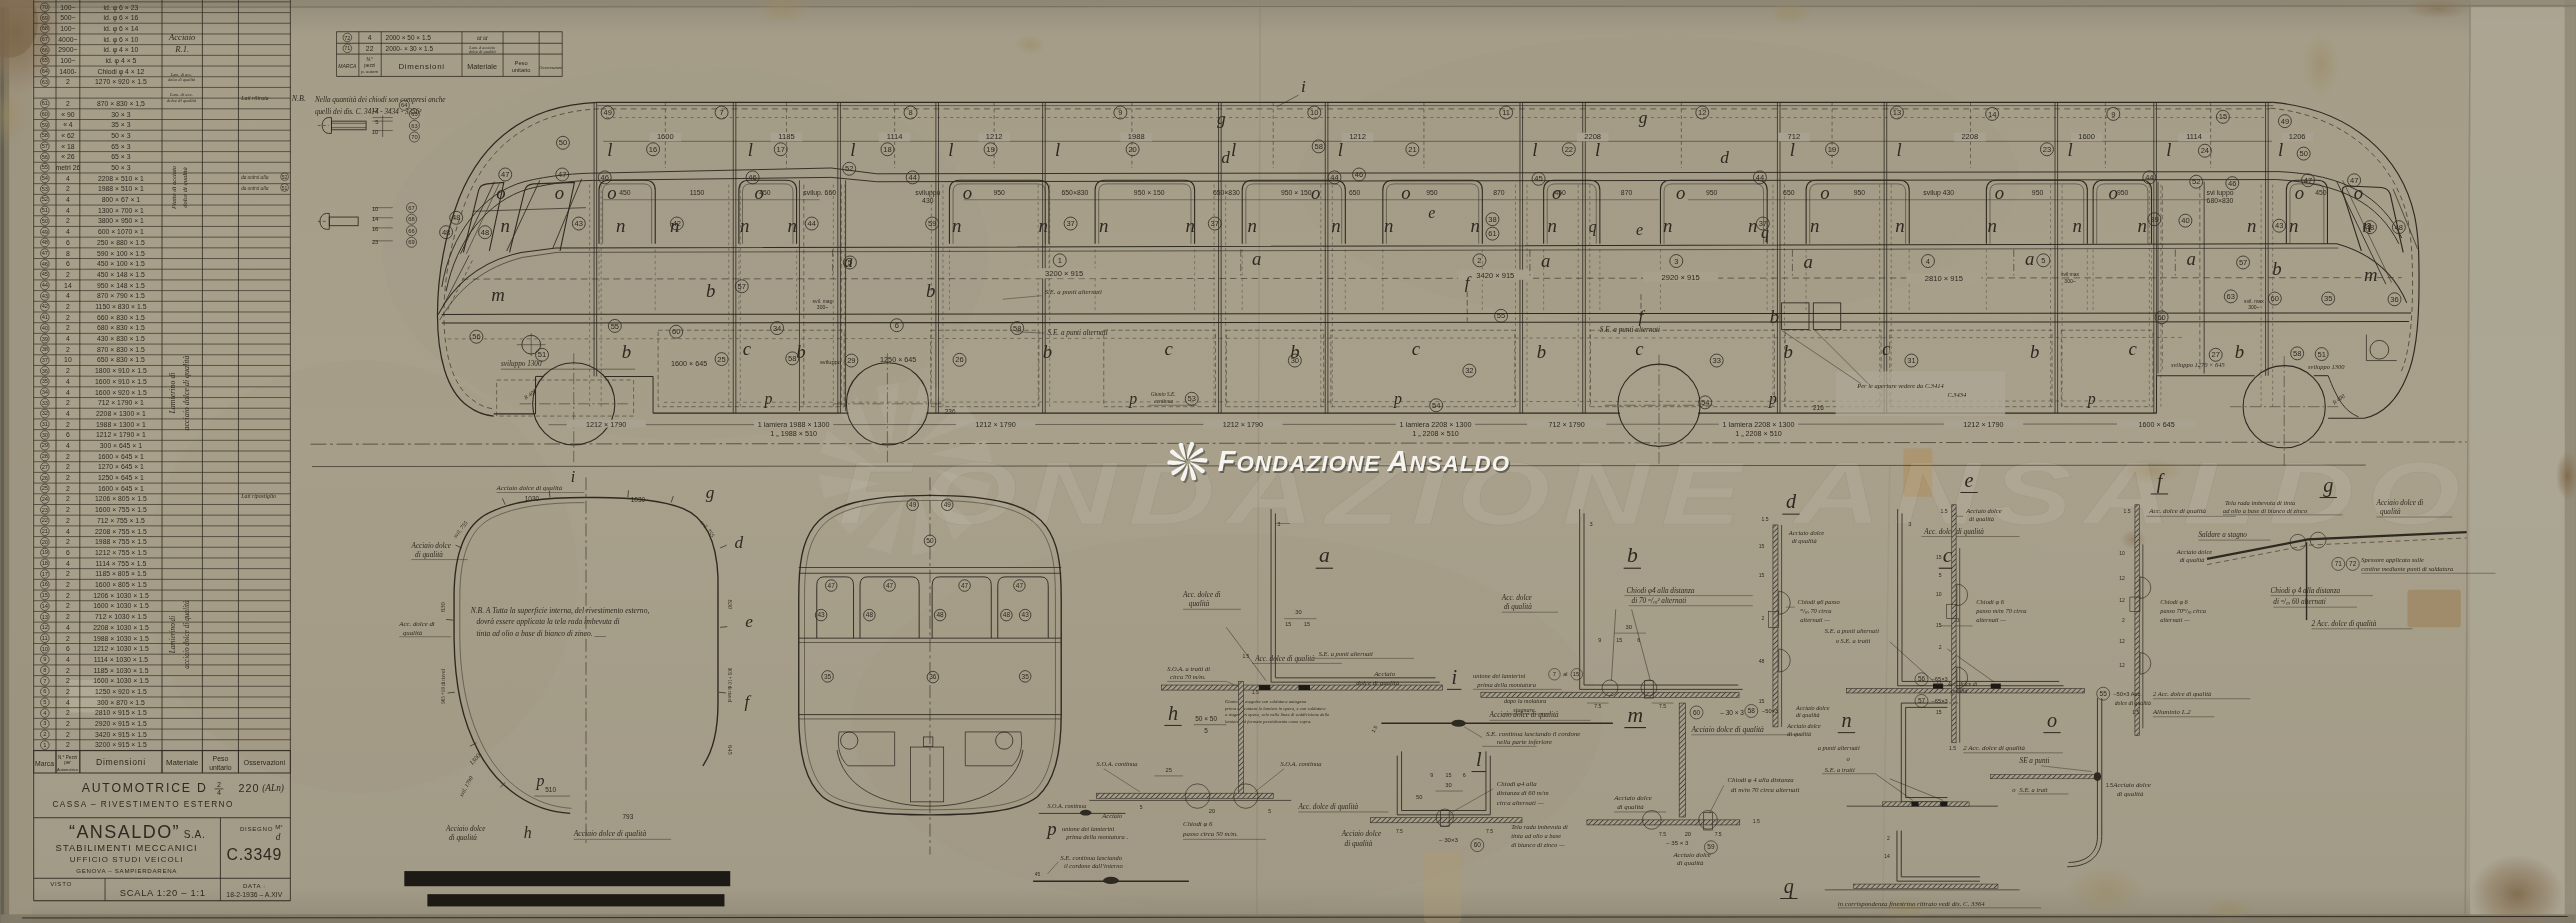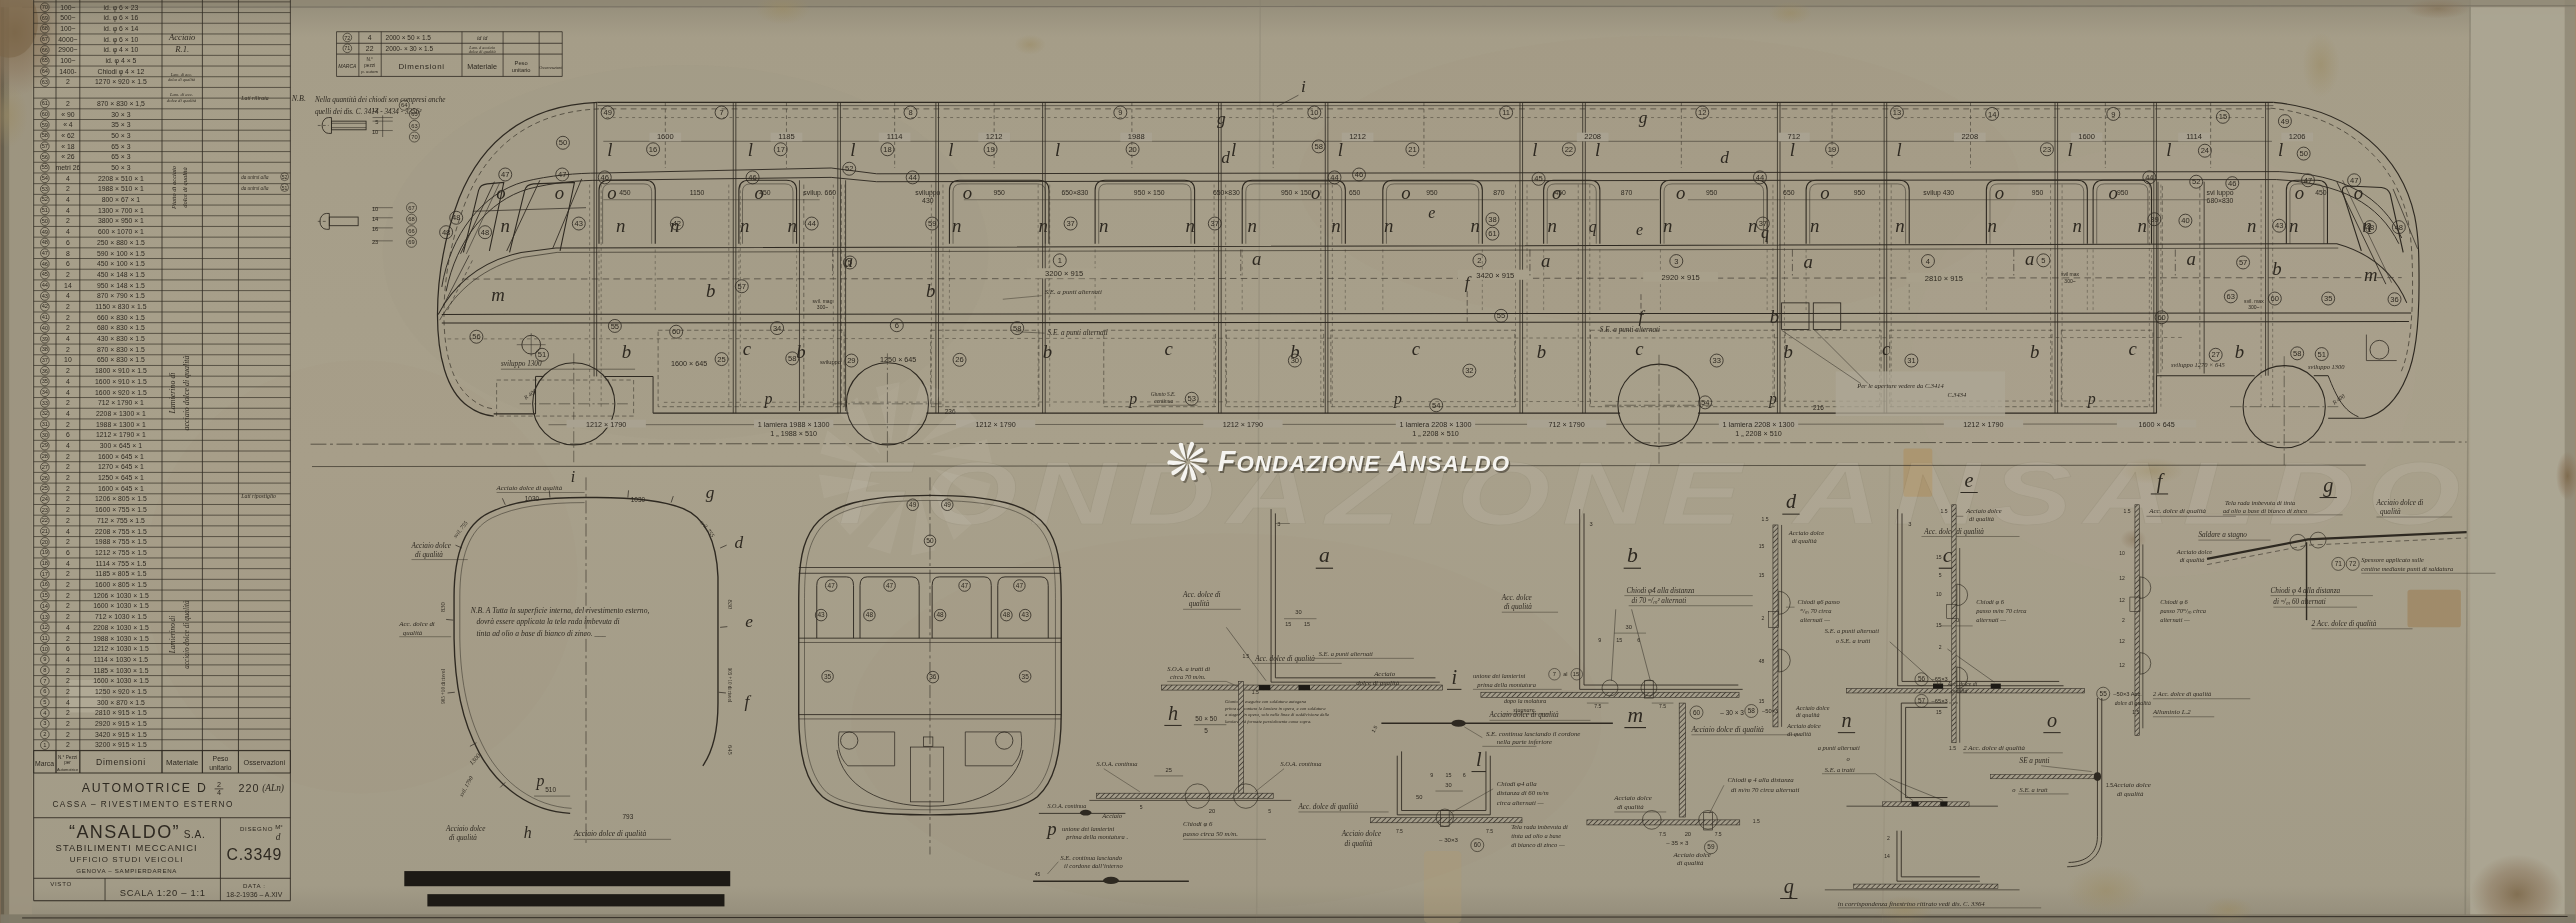--- a/index.html
+++ b/index.html
@@ -1,7 +1,7 @@
 <!DOCTYPE html>
 <html style="font-size:11.5px"><head><meta charset="utf-8"><title>C.3349</title><style>
 html,body{margin:0;padding:0}
-#page{position:relative;width:2576px;height:923px;overflow:hidden;background:#c2410c;font-family:"Liberation Sans",sans-serif}
+#page{position:relative;width:2576px;height:923px;overflow:hidden;background:#0369a1;font-family:"Liberation Sans",sans-serif}
 svg{filter:blur(0.3px)}
 </style></head><body>
 <div id="page">

